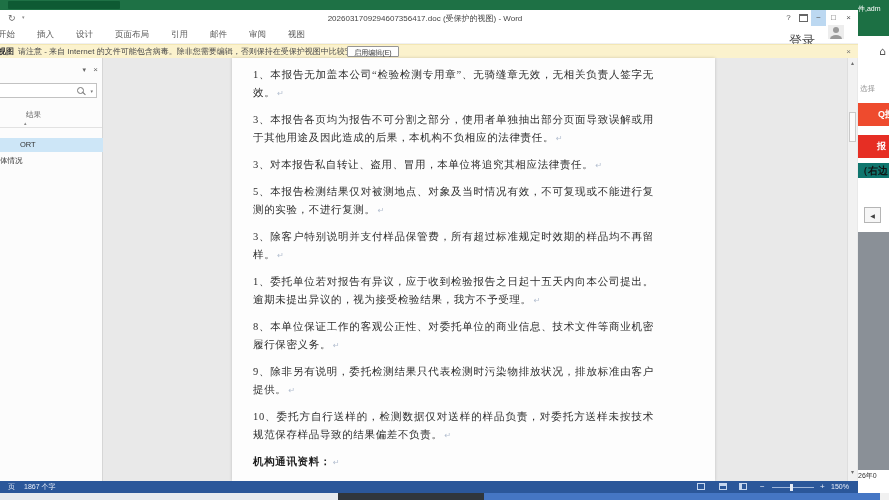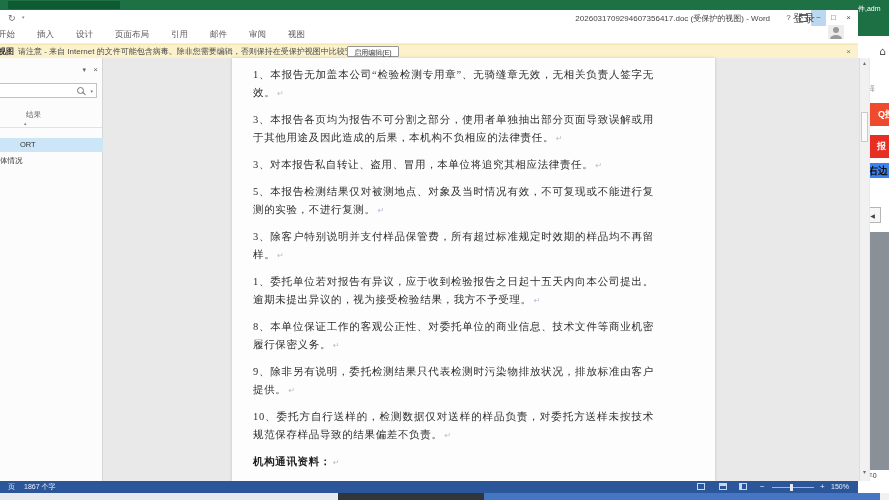--- a/index.html
+++ b/index.html
@@ -30,7 +30,7 @@
   .title-row{position:absolute;top:10px;left:0;width:858px;height:16px;background:#fff;}
   .qat{position:absolute;left:8px;top:2px;color:#6a6a6a;font-size:9px;line-height:12px;}
   .qat-drop{position:absolute;left:22px;top:4px;color:#8a8a8a;font-size:5px;}
-  .doc-title{position:absolute;left:112px;width:658px;top:3px;text-align:right;font-size:8px;color:#454545;white-space:nowrap;overflow:hidden;}
+  .doc-title{position:absolute;left:96px;width:658px;top:3px;text-align:center;font-size:8px;color:#454545;white-space:nowrap;overflow:hidden;}
   .win-controls{position:absolute;right:2px;top:0;height:16px;display:flex;}
   .wc{width:15px;height:16px;text-align:center;line-height:16px;font-size:8px;color:#555;}
   .wc.min{background:#bcd8f1;}

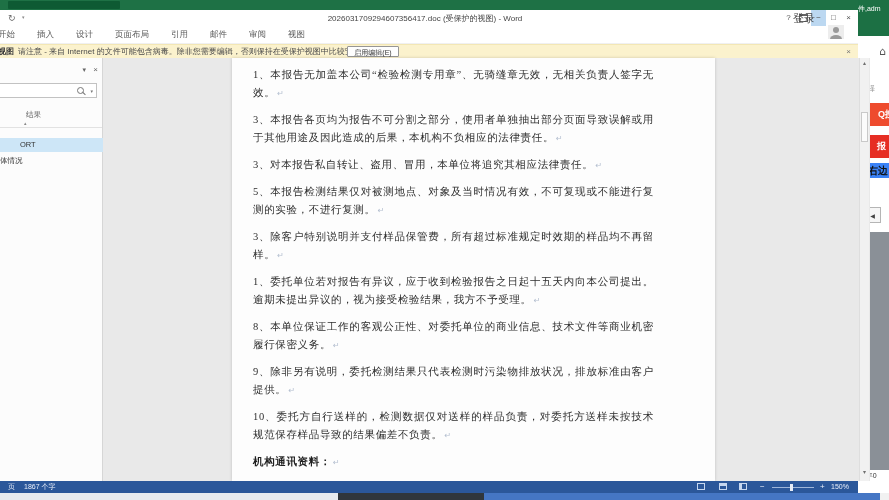--- a/index.html
+++ b/index.html
@@ -35,7 +35,7 @@
   .wc{width:15px;height:16px;text-align:center;line-height:16px;font-size:8px;color:#555;}
   .wc.min{background:#bcd8f1;}
   .wc-ribbon-box{display:inline-block;width:7px;height:5px;border:1px solid #666;border-top-width:2px;margin-top:4px;}
-  .sign-in{position:absolute;right:43px;top:11px;font-size:11px;color:#454545;}
+  .sign-in{position:absolute;right:43px;top:32px;font-size:13px;color:#454545;}
   .avatar{position:absolute;right:14px;top:25px;width:16px;height:14px;background:#ededed;overflow:hidden;}
   .avatar::before{content:"";position:absolute;top:2px;left:5px;width:6px;height:6px;border-radius:50%;background:#9a9a9a;}
   .avatar::after{content:"";position:absolute;bottom:-4px;left:2px;width:12px;height:8px;border-radius:50% 50% 0 0;background:#9a9a9a;}

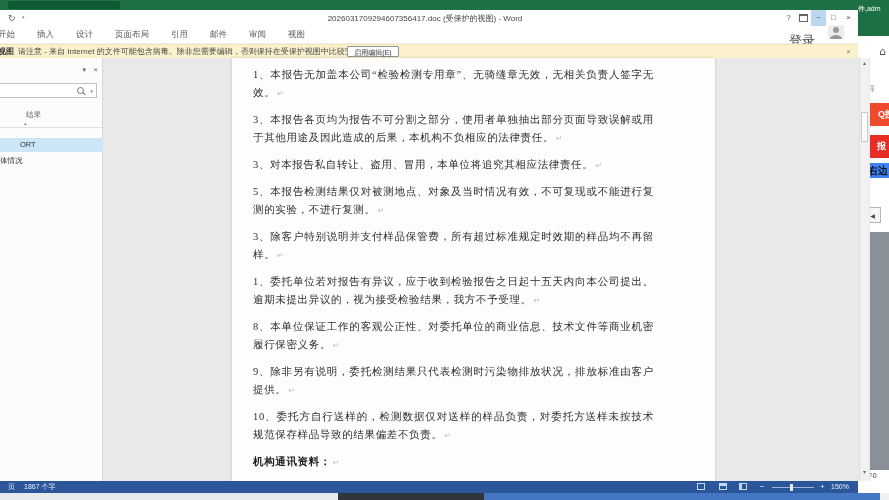--- a/index.html
+++ b/index.html
@@ -68,7 +68,7 @@
   .np-item{position:absolute;left:0;width:92px;height:14px;font-size:7.5px;color:#333;line-height:14px;white-space:nowrap;overflow:hidden;}
   .np-item.sel{background:#cde6f7;padding-left:20px;}
 
-  .doc-area{position:absolute;left:103px;top:0;width:755px;height:423px;background:#e9e9e9;padding-left:12px;}
+  .doc-area{position:absolute;left:103px;top:0;width:755px;height:423px;background:#e9e9e9;}
   .page{position:absolute;left:129px;top:0;width:483px;height:423px;background:#fdfdfd;box-shadow:0 0 3px rgba(0,0,0,.18);}
   .page-content{position:absolute;left:21px;top:8px;width:401px;}
   .para{font-family:"Liberation Serif","DejaVu Serif",serif;font-size:10.5px;line-height:18px;color:#2e2e2e;

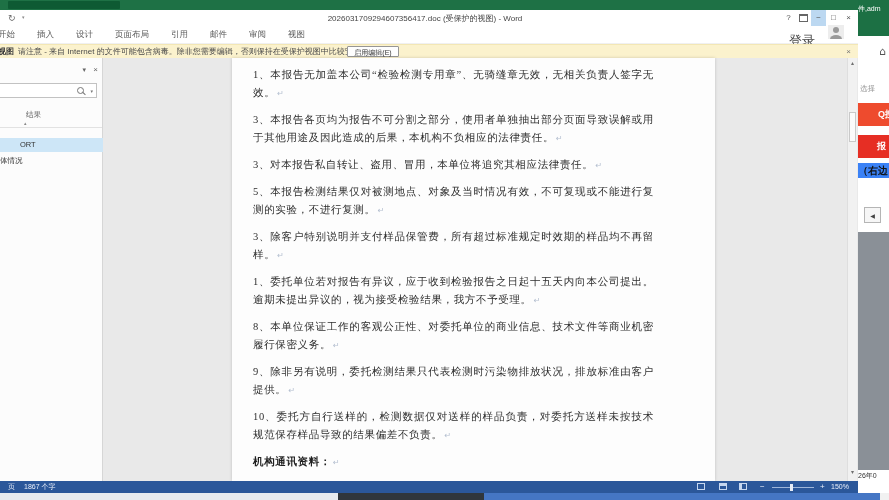--- a/index.html
+++ b/index.html
@@ -16,7 +16,7 @@
            font-size:9px;font-weight:bold;line-height:23px;padding-left:20px;box-sizing:border-box;white-space:nowrap;overflow:hidden;}
   .sa-btn2{position:absolute;top:135px;left:0;width:31px;height:23px;background:#e62e24;color:#fff;
            font-size:9px;font-weight:bold;line-height:23px;text-align:right;padding-right:3px;box-sizing:border-box;white-space:nowrap;overflow:hidden;}
-  .sa-yellow{position:absolute;top:163px;left:0;width:31px;height:15px;background:#3b82f6;color:#111;
+  .sa-yellow{position:absolute;top:163px;left:0;width:31px;height:15px;background:#0f766e;color:#111;
              font-weight:bold;font-size:10px;line-height:15px;white-space:nowrap;overflow:hidden;}
   .sa-back{position:absolute;top:207px;left:6px;width:17px;height:16px;border:1px solid #b5b5b5;background:#f6f6f6;
            color:#444;font-size:6px;text-align:center;line-height:16px;box-sizing:border-box;}

